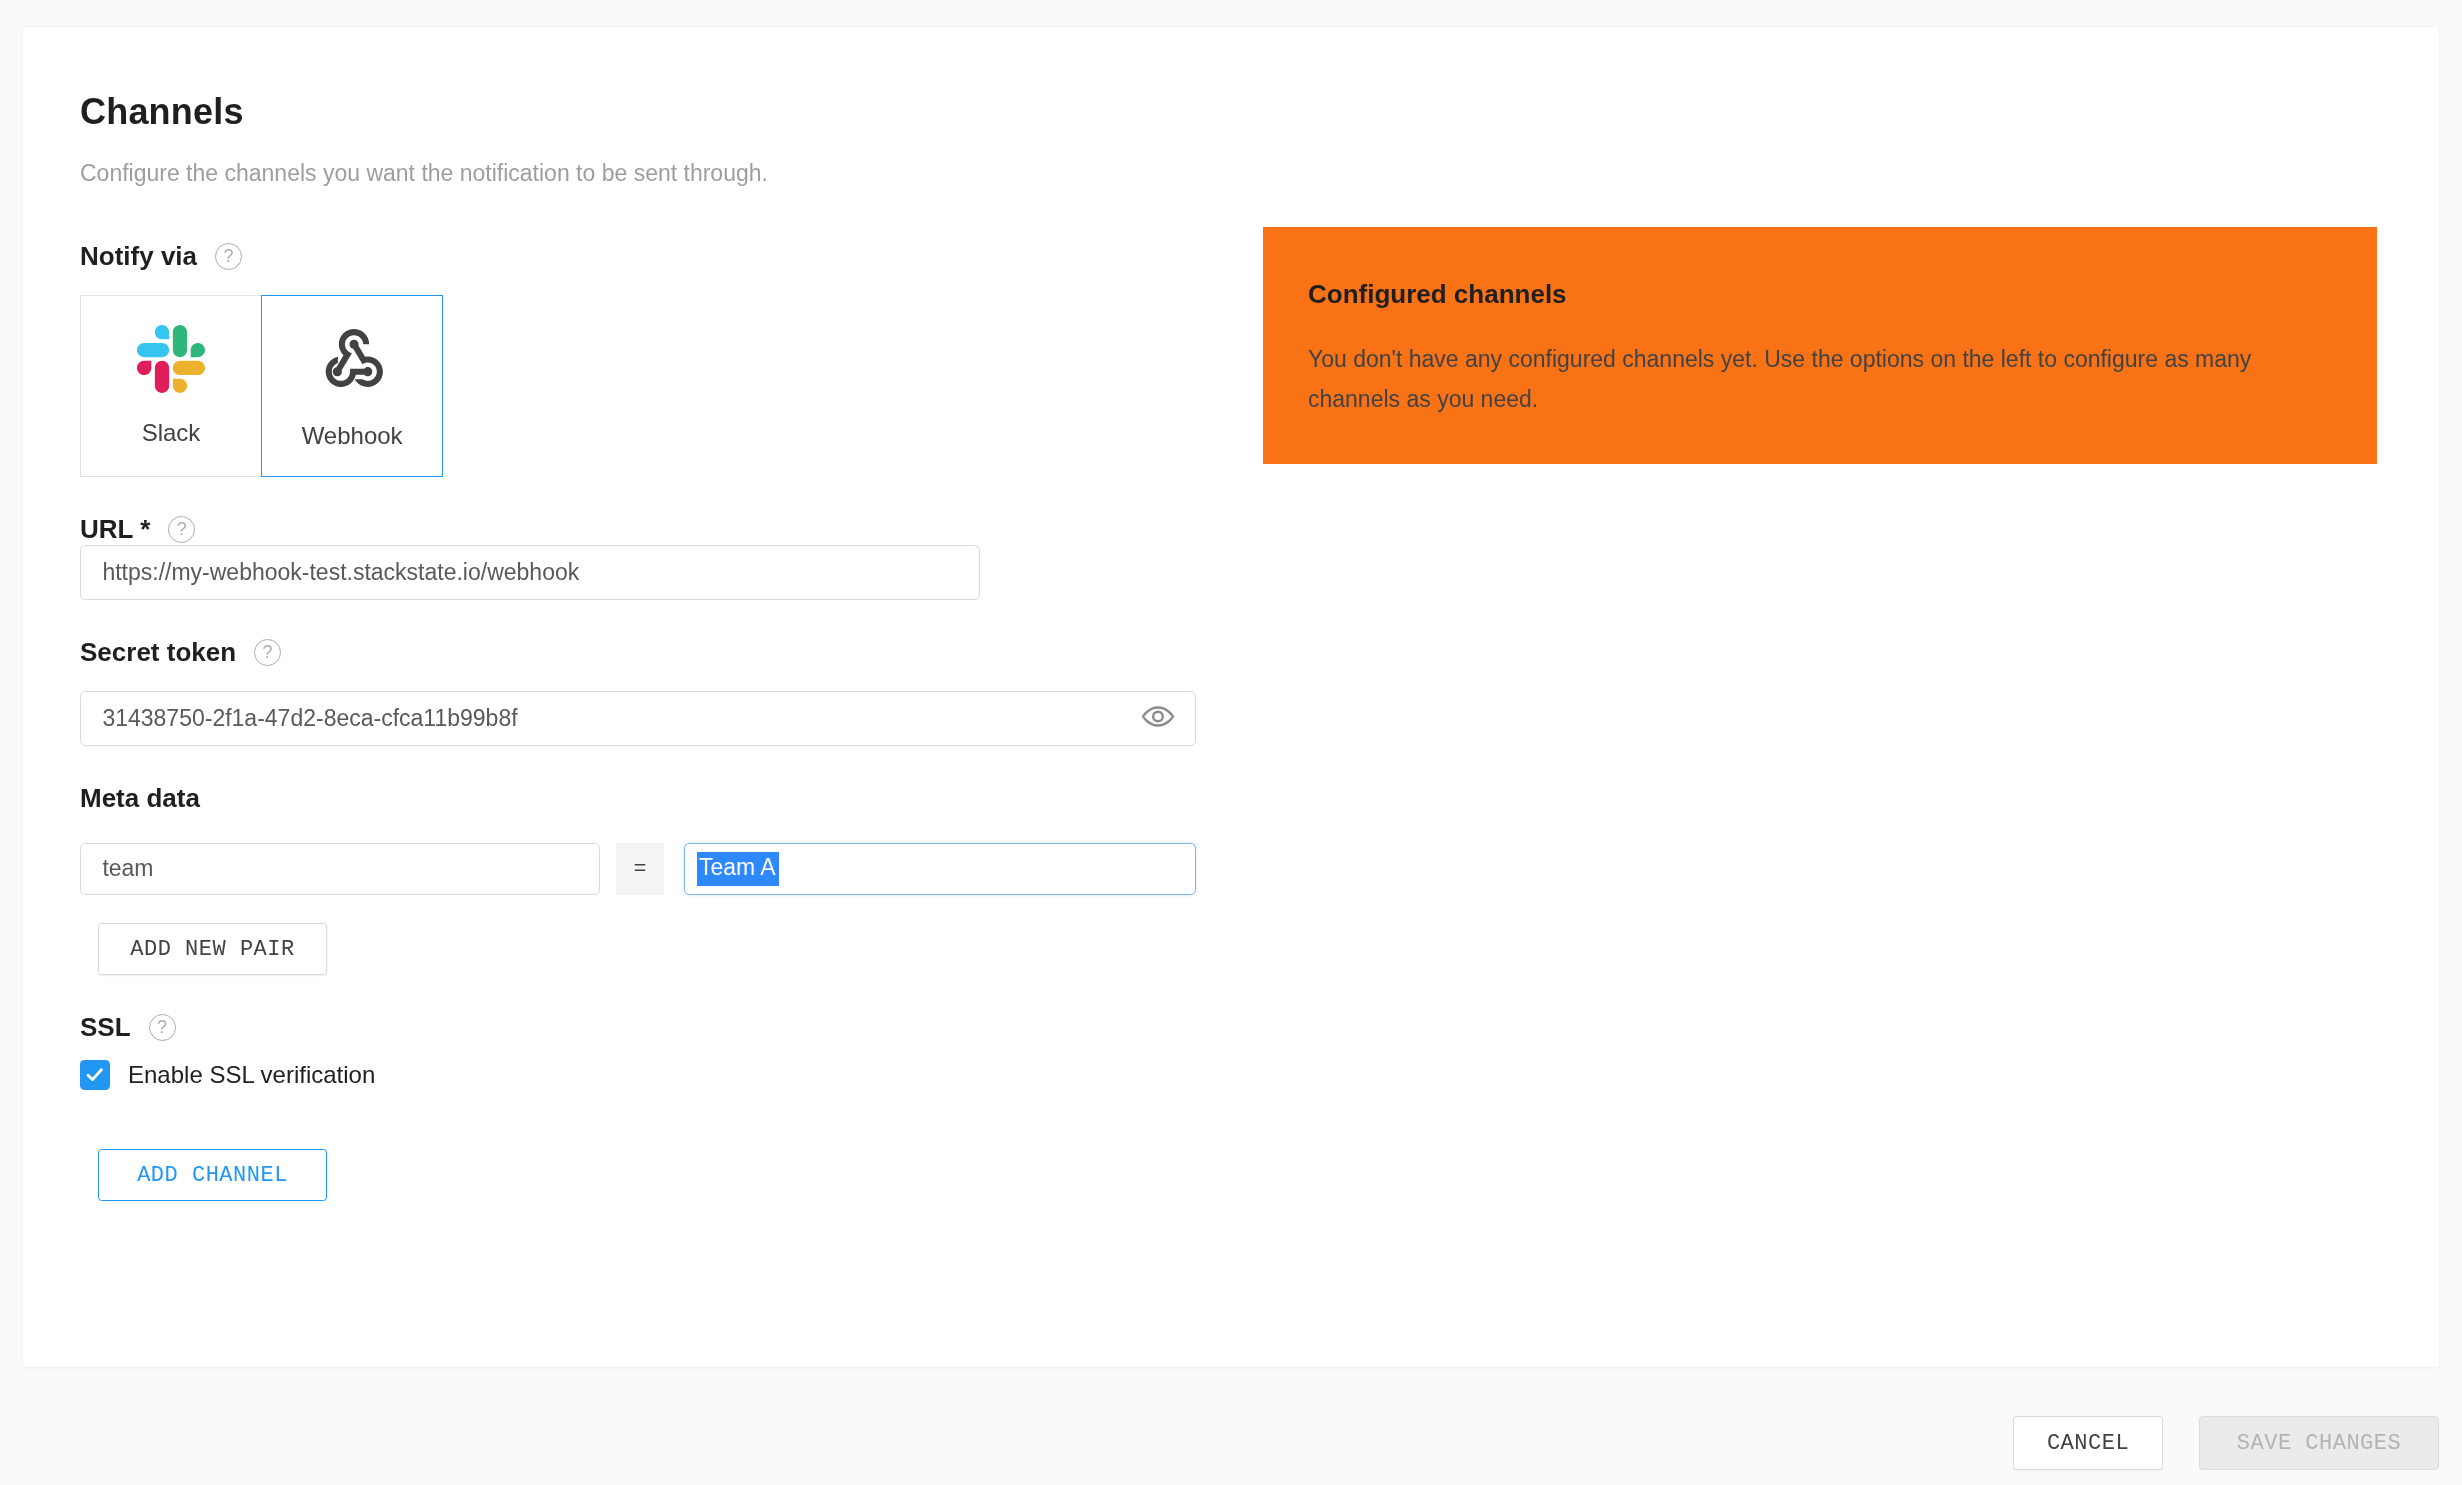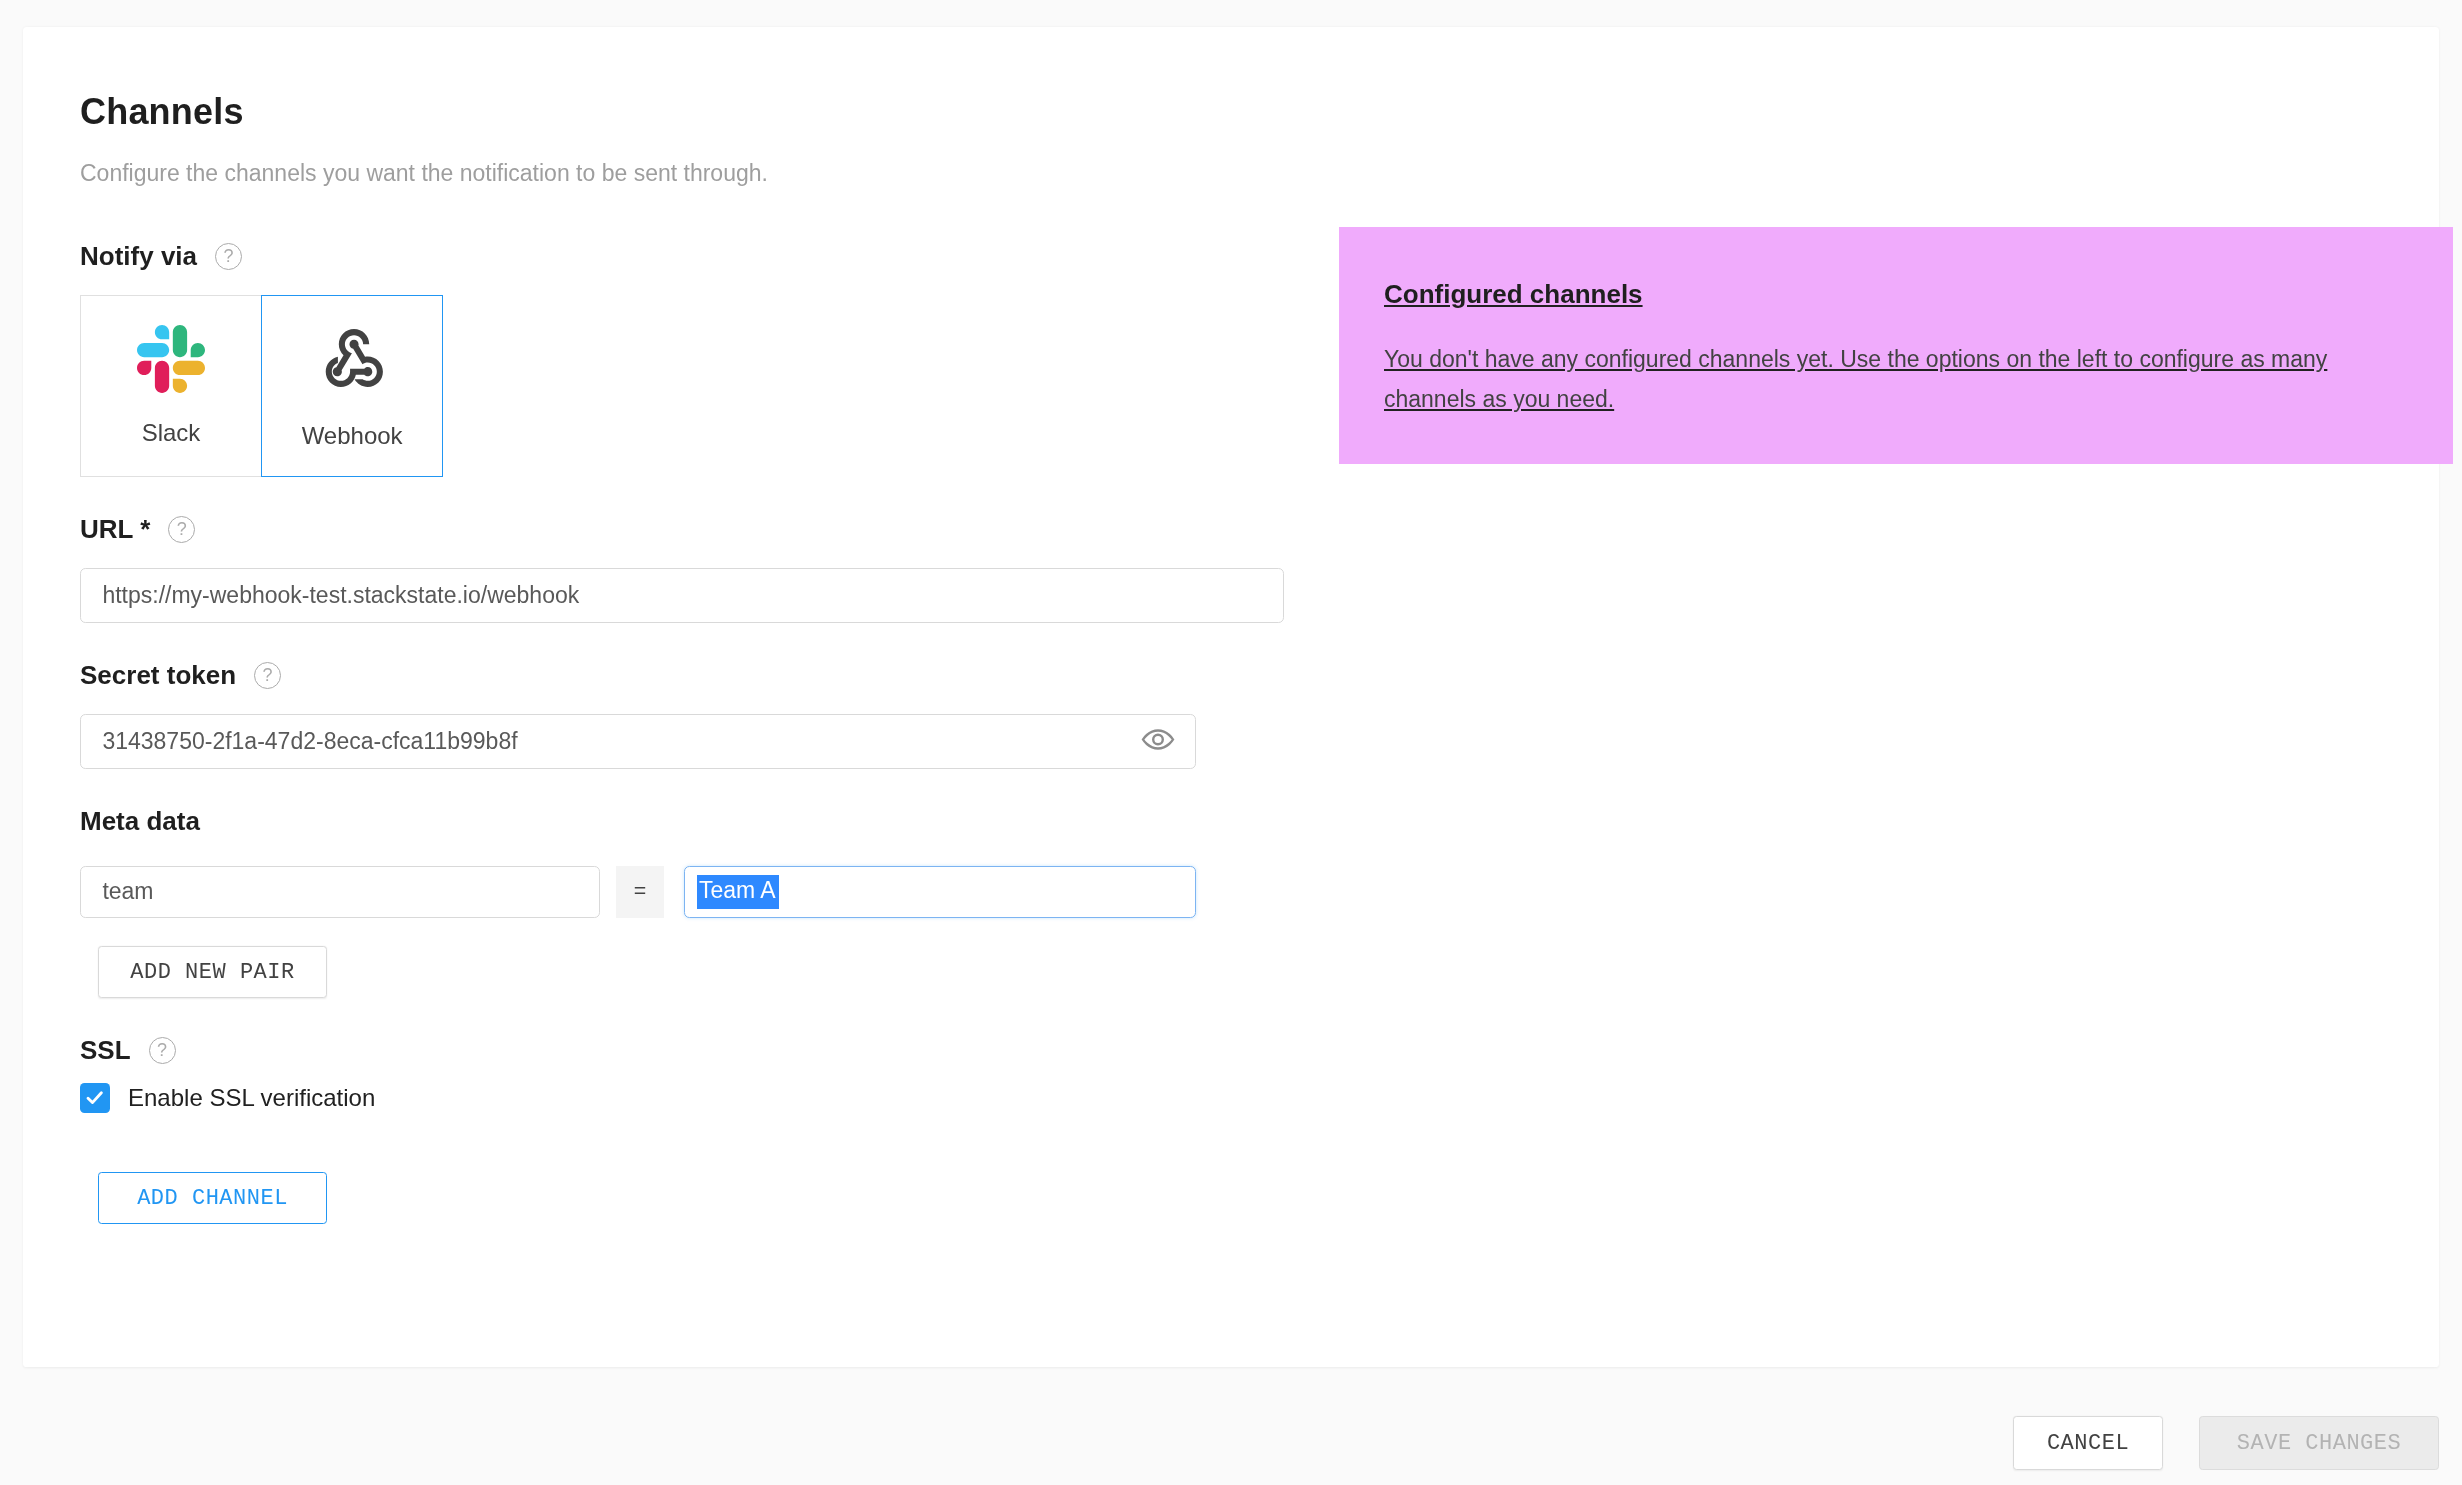--- a/index.html
+++ b/index.html
@@ -138,12 +138,11 @@
   .checkbox-label{font-size:24px;color:#212121;}
   
   .right-panel{
-    position:absolute;left:1316px;top:200px;
+    position:absolute;left:1240px;top:200px;
     width:1114px;height:237px;
-    background:#f0abfc;
+    background:#f97316;
     box-sizing:border-box;
     padding:52px 45px 0 45px;
-    text-decoration:underline;
   }
   .panel-title{font-size:26px;font-weight:700;color:#1f1f1f;margin:0;}
   .panel-body{

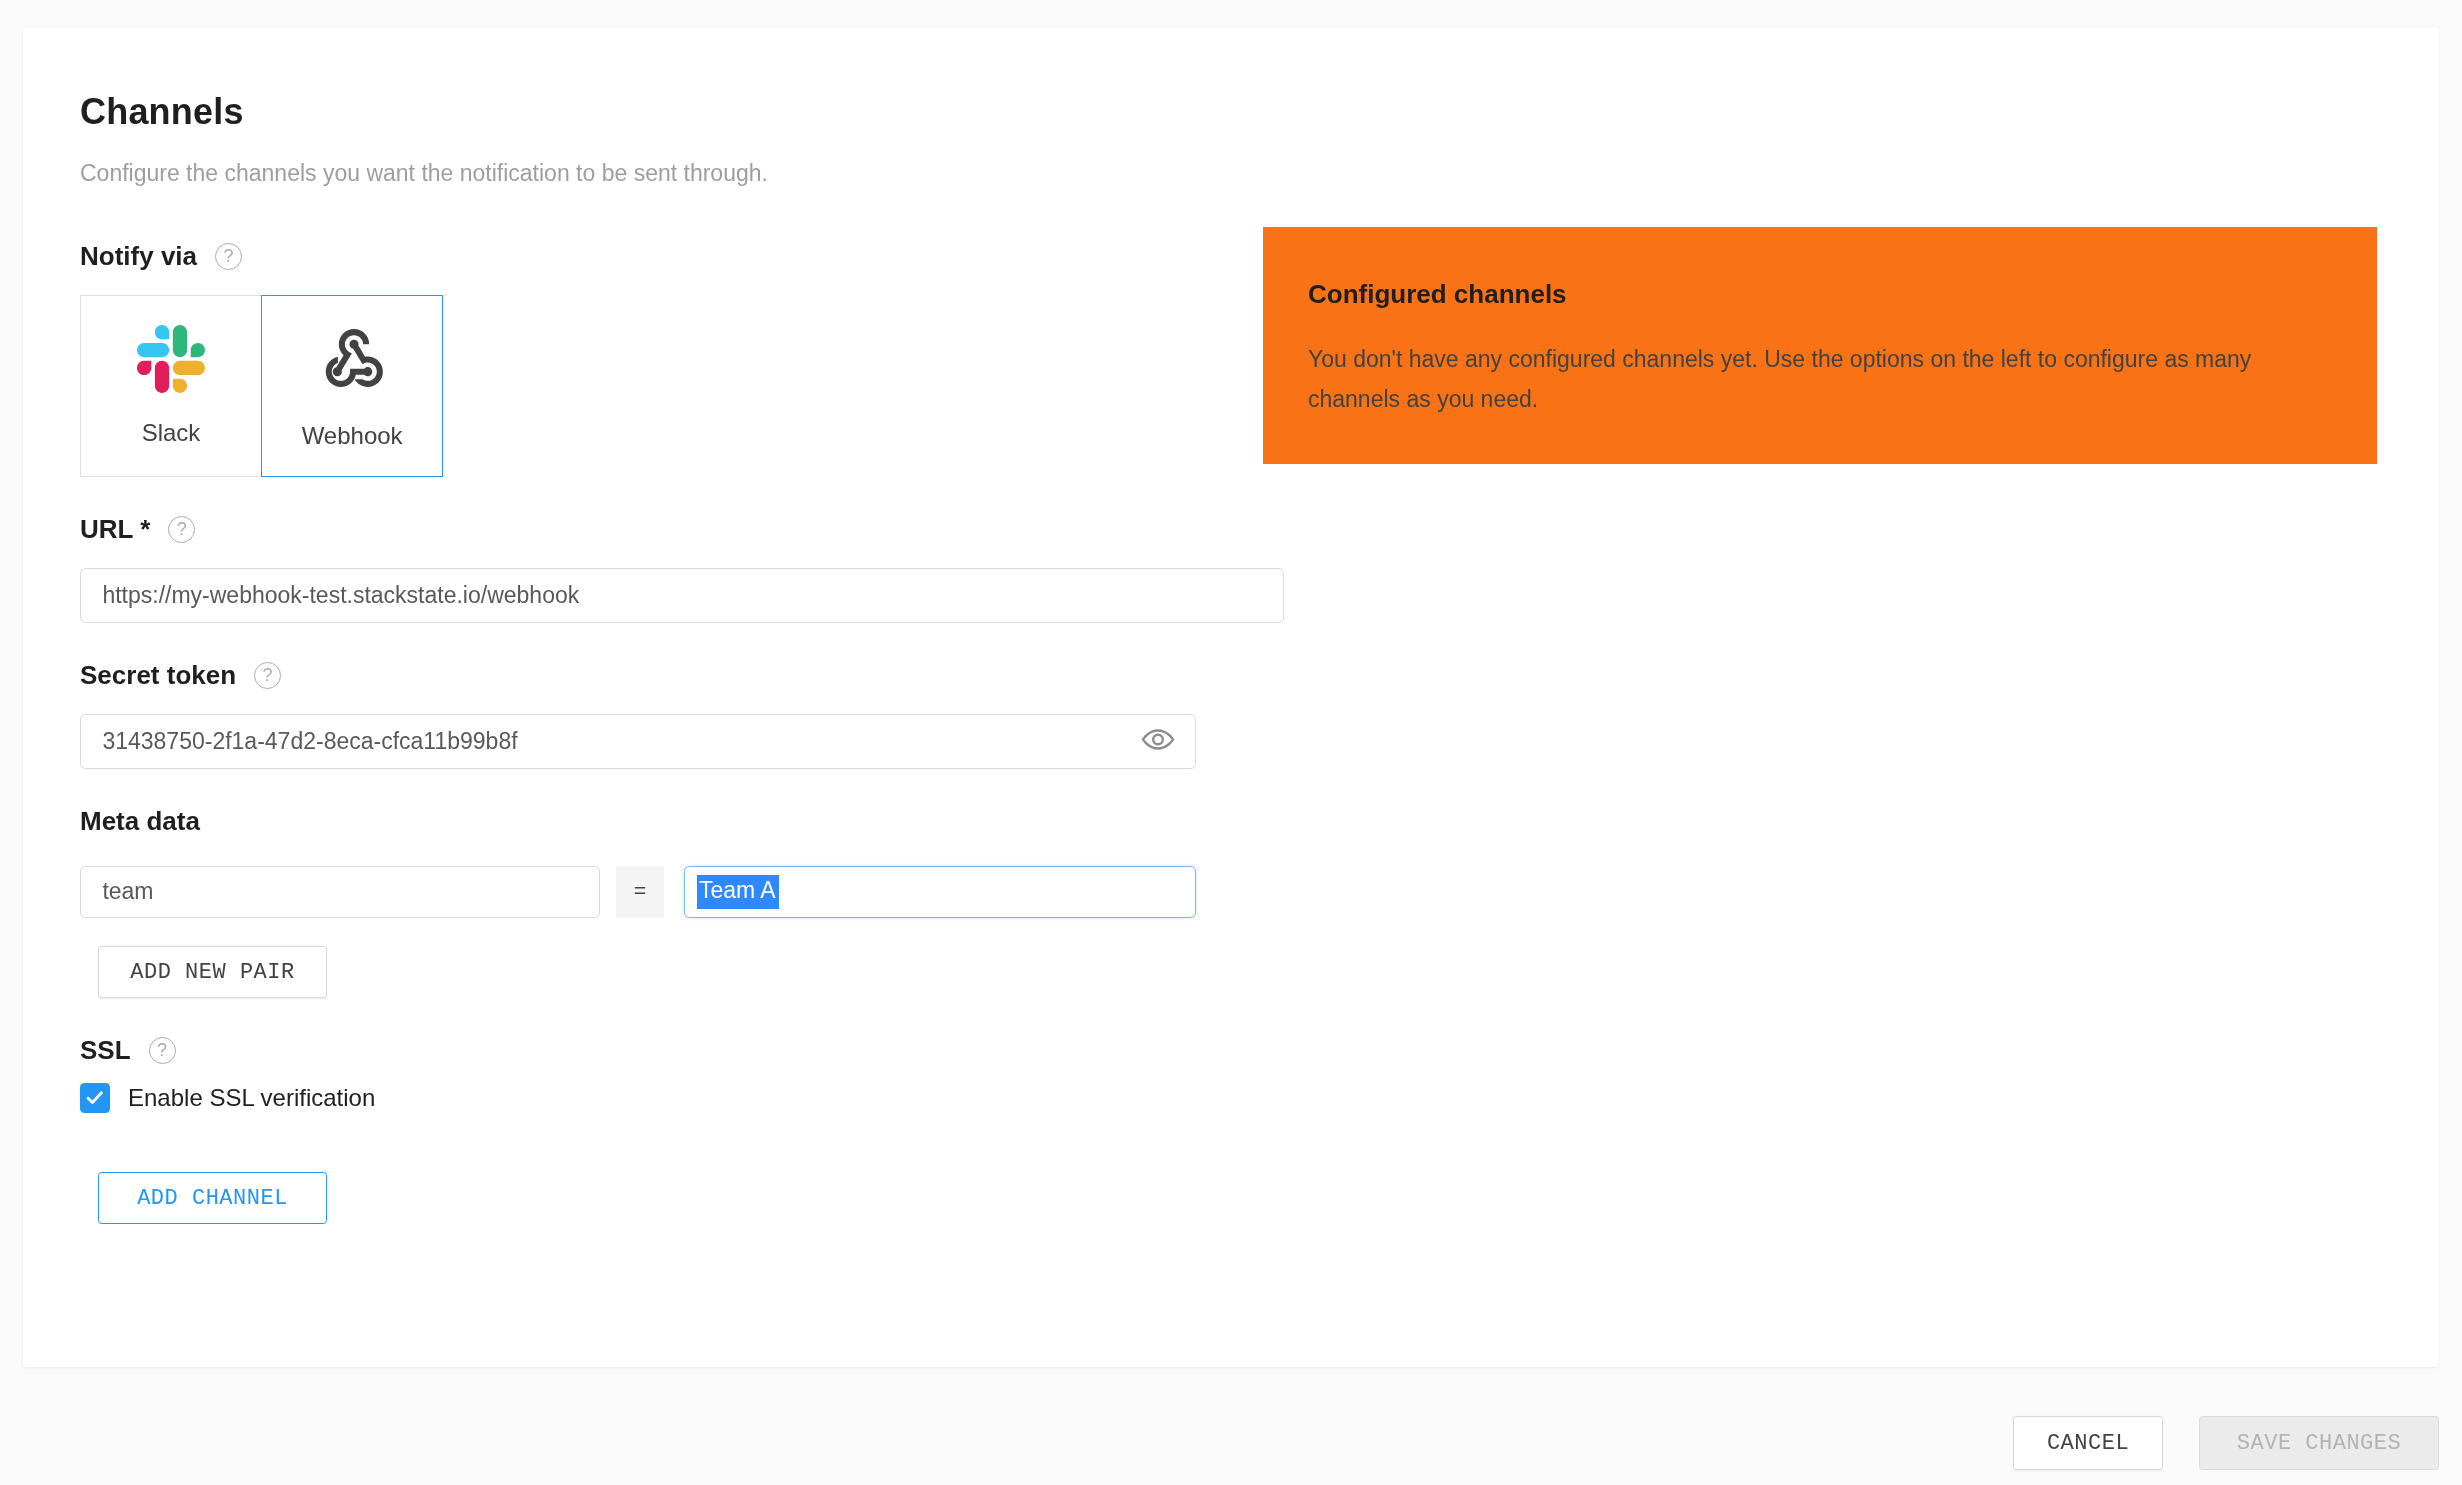--- a/index.html
+++ b/index.html
@@ -60,8 +60,7 @@
   
   .field-label-row{margin-top:37px;}
   .text-input{
-    margin-top:23px;
-    width:1204px;height:55px;
+    width:900px;height:55px;
     border:0.9px solid #d9d9d9;border-radius:5.4px;
     box-sizing:border-box;
     font-family:"Liberation Sans", sans-serif;

